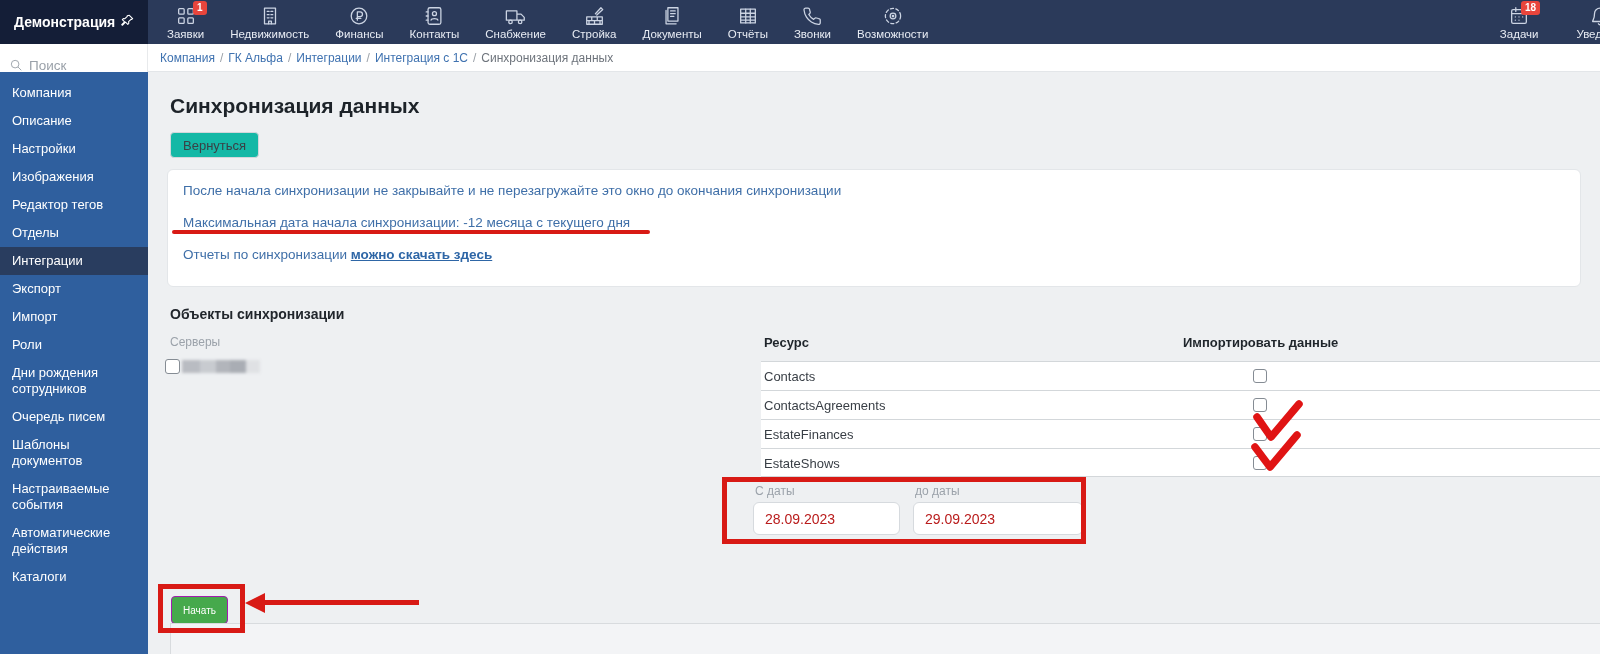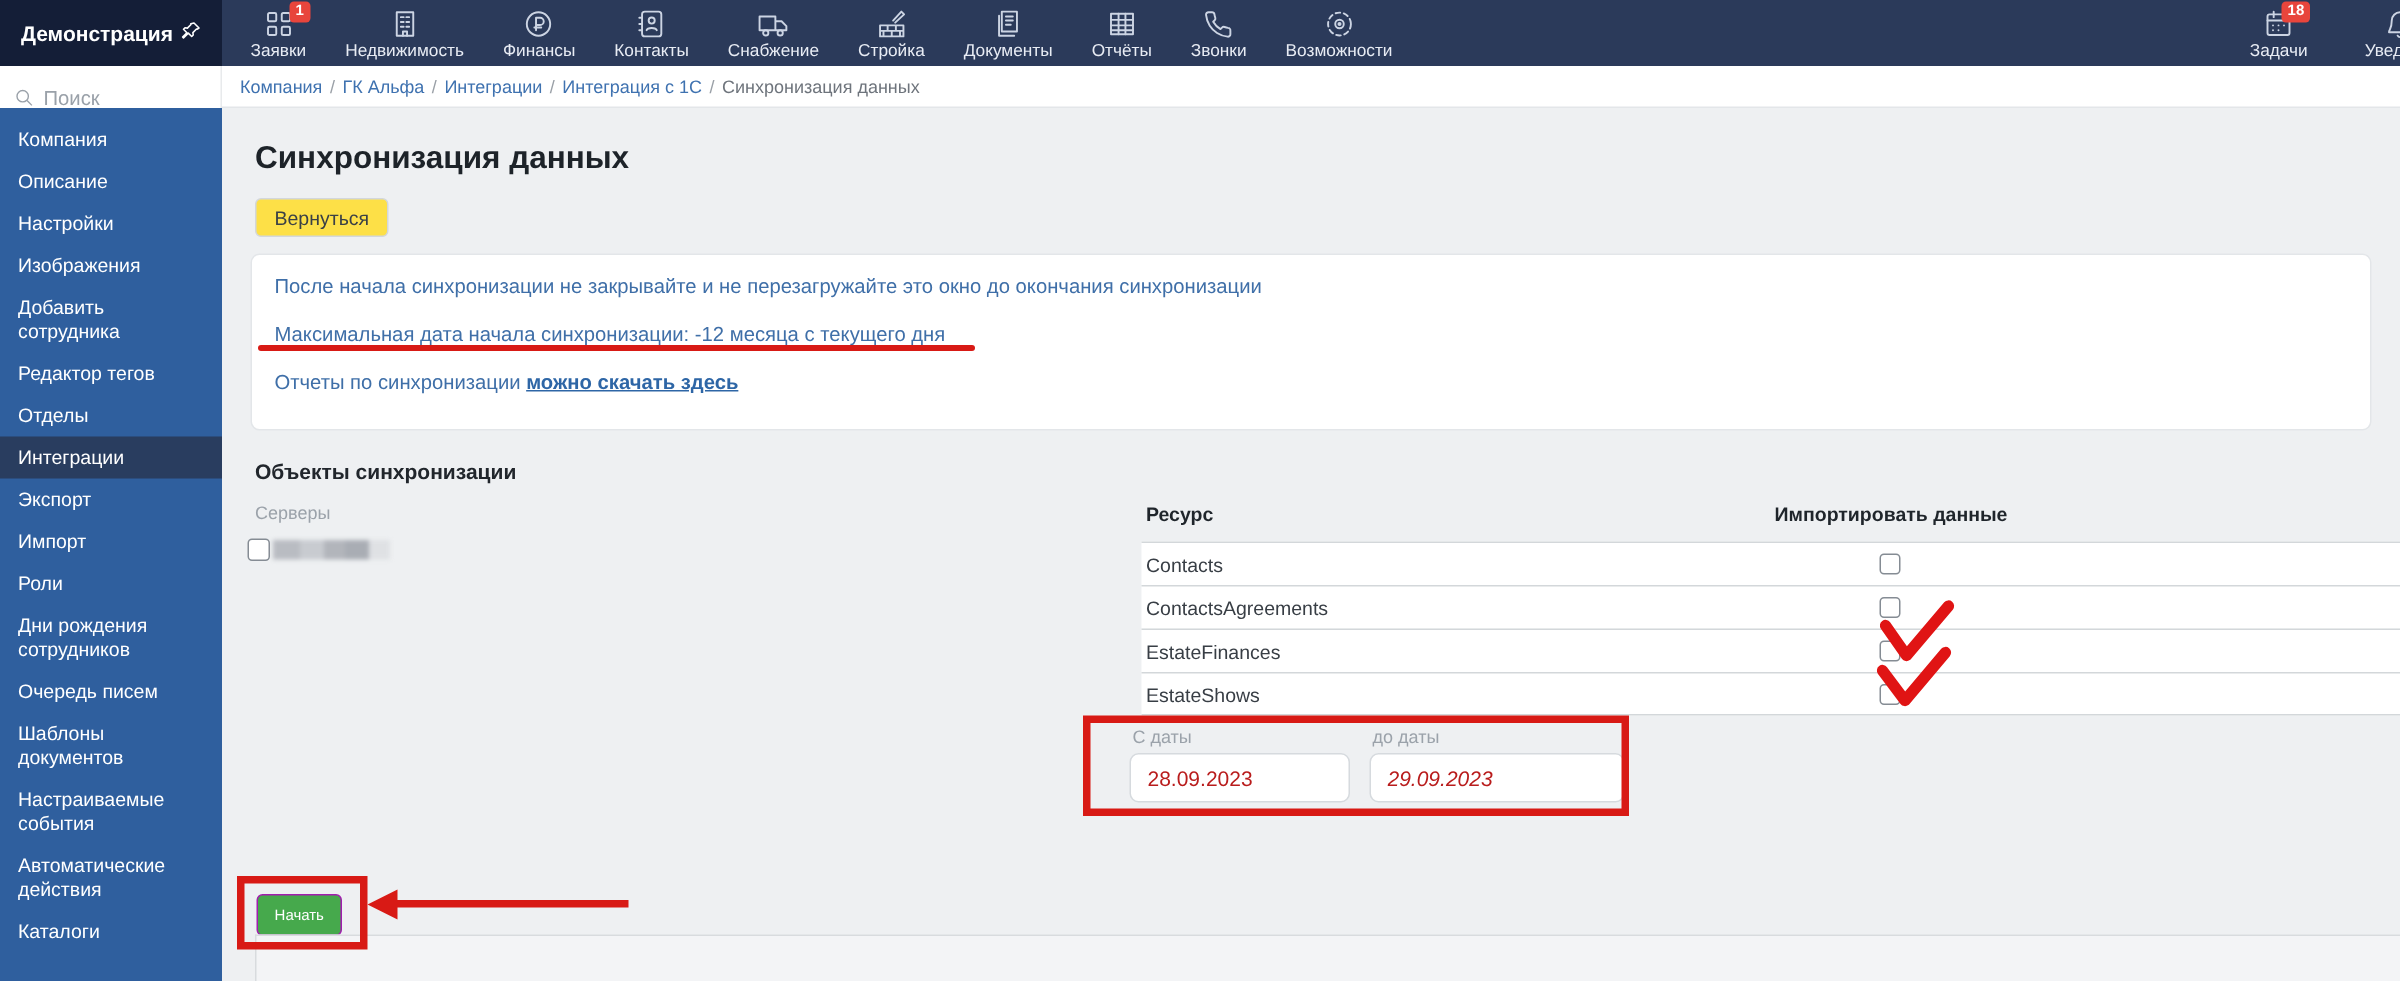--- a/index.html
+++ b/index.html
@@ -48,7 +48,7 @@
   .content { position:absolute; left:148px; top:72px; width:1452px; height:582px; }
   .page-title { position:absolute; left:22px; top:22px; font-size:21px; font-weight:600; color:#1d2329; }
   .btn-back { position:absolute; left:22px; top:60px; height:26px; padding:0 12px;
-    background:#fde047; border:1px solid #d3d7db; border-radius:4px;
+    background:#14b8a6; border:1px solid #d3d7db; border-radius:4px;
     font-size:13px; color:#3a4046; font-family:"Liberation Sans",sans-serif; cursor:pointer; }
   .infobox { position:absolute; left:19px; top:97px; width:1414px; height:118px;
     background:#fff; border:1px solid #e3e6e9; border-radius:6px; }

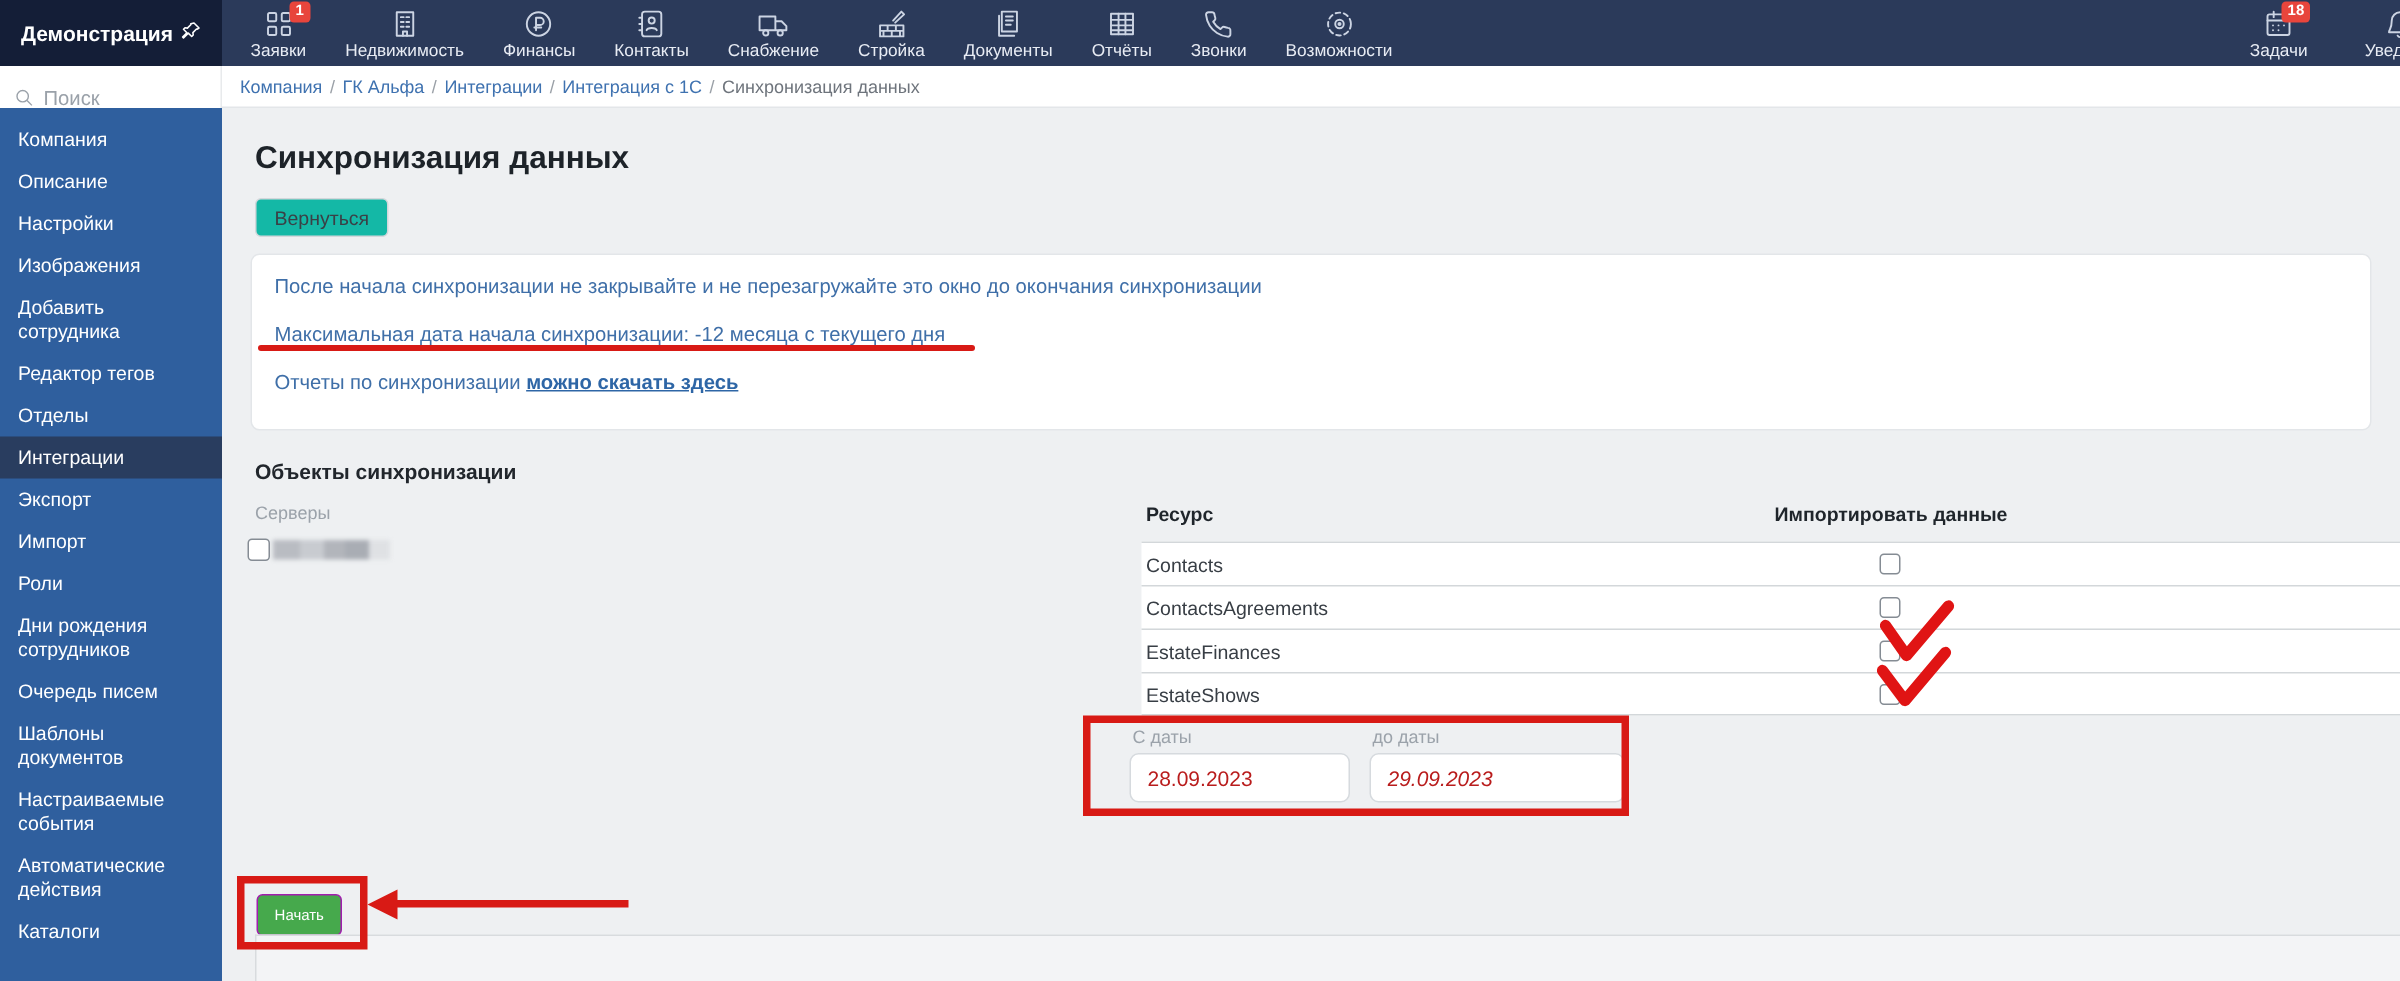--- a/index.html
+++ b/index.html
@@ -234,7 +234,6 @@
   <div class="side-item">Описание</div>
   <div class="side-item">Настройки</div>
   <div class="side-item">Изображения</div>
-  <div class="side-item">Добавить сотрудника</div>
   <div class="side-item">Редактор тегов</div>
   <div class="side-item">Отделы</div>
   <div class="side-item active">Интеграции</div>

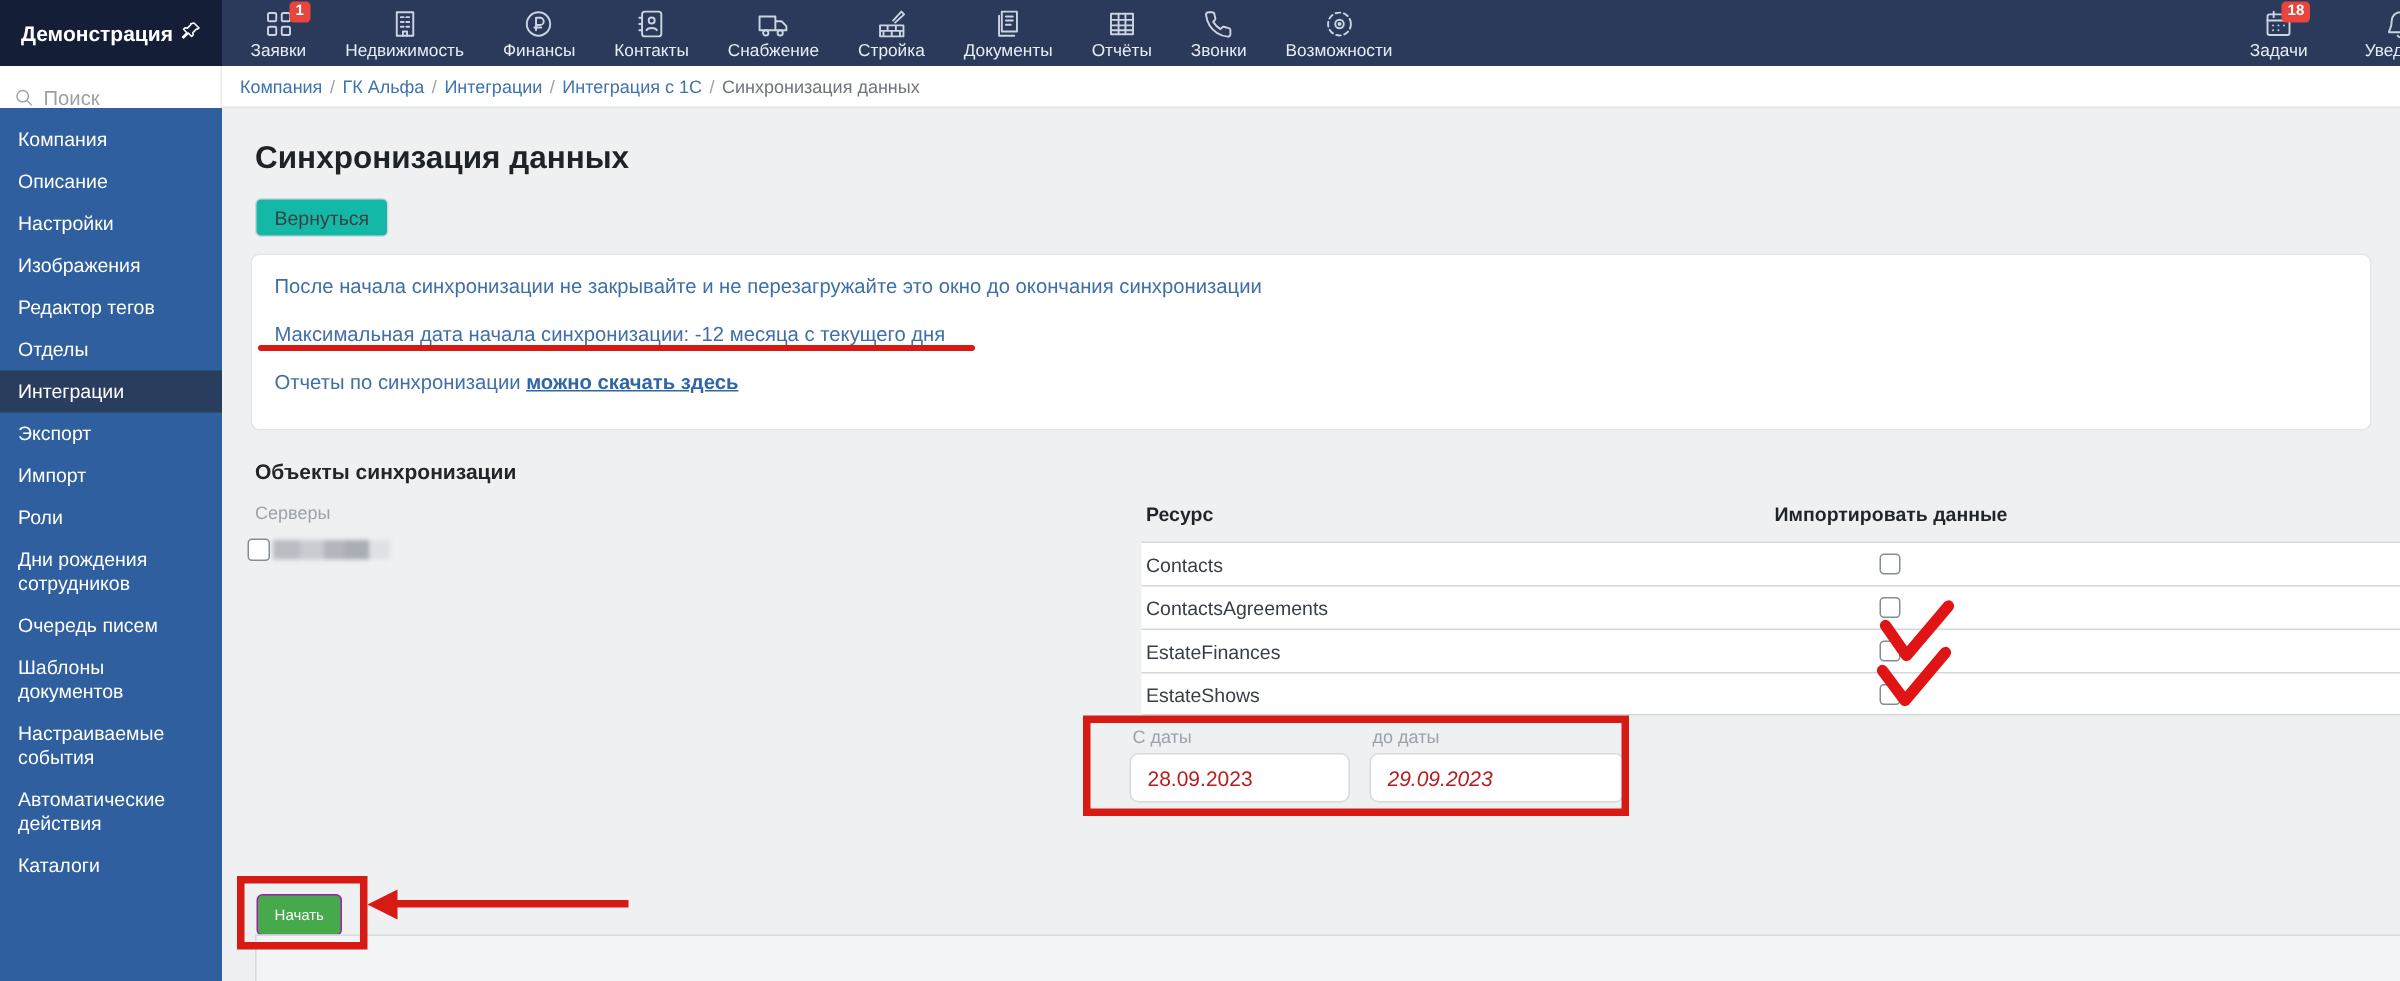--- a/index.html
+++ b/index.html
@@ -310,7 +310,7 @@
   <div class="field-label" style="left:607px; top:412px">С даты</div>
   <input class="date-input" style="left: 605px; top: 430px; width: 147px;" type="text" value="28.09.2023">
   <div class="field-label" style="left:767px; top:412px">до даты</div>
-  <input class="date-input" style="left: 765px; top: 430px; width: 170px; font-style: italic;" type="text" value="29.09.2023">
+  <input class="date-input" style="left: 765px; top: 430px; width: 170px;" type="text" value="29.09.2023">
 
   <button class="btn-start">Начать</button>
   <div class="footer-panel"></div>

